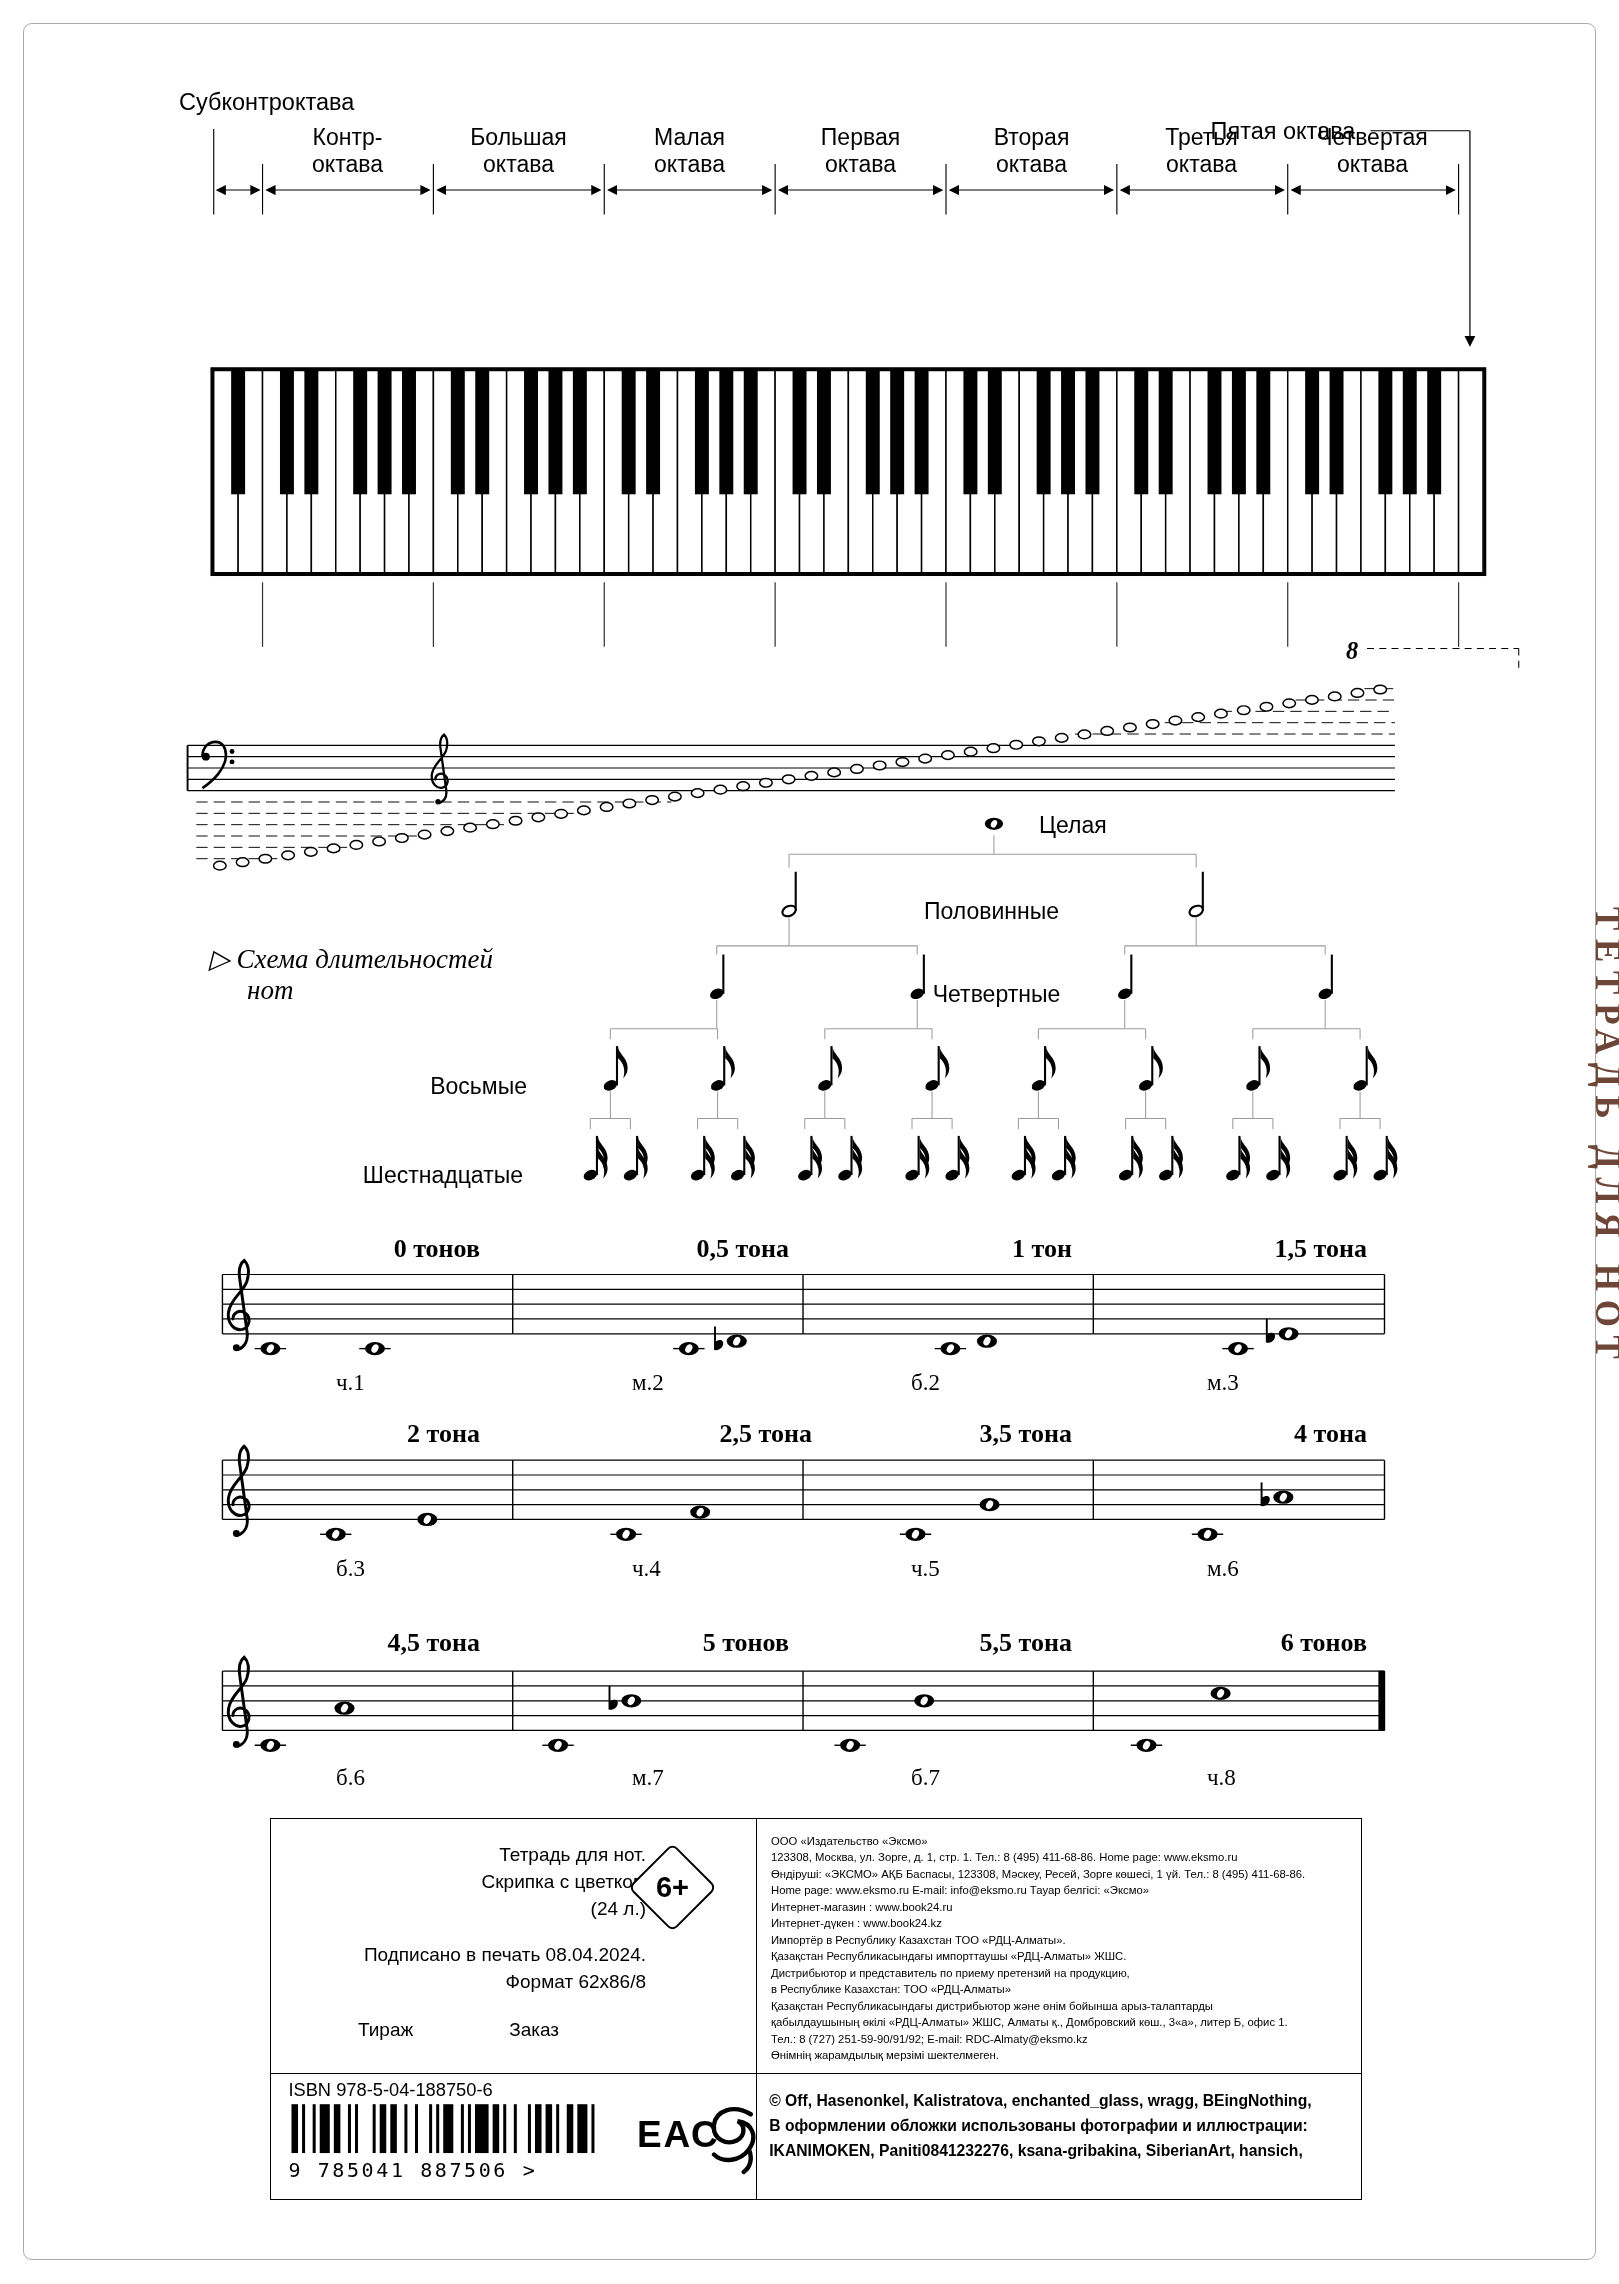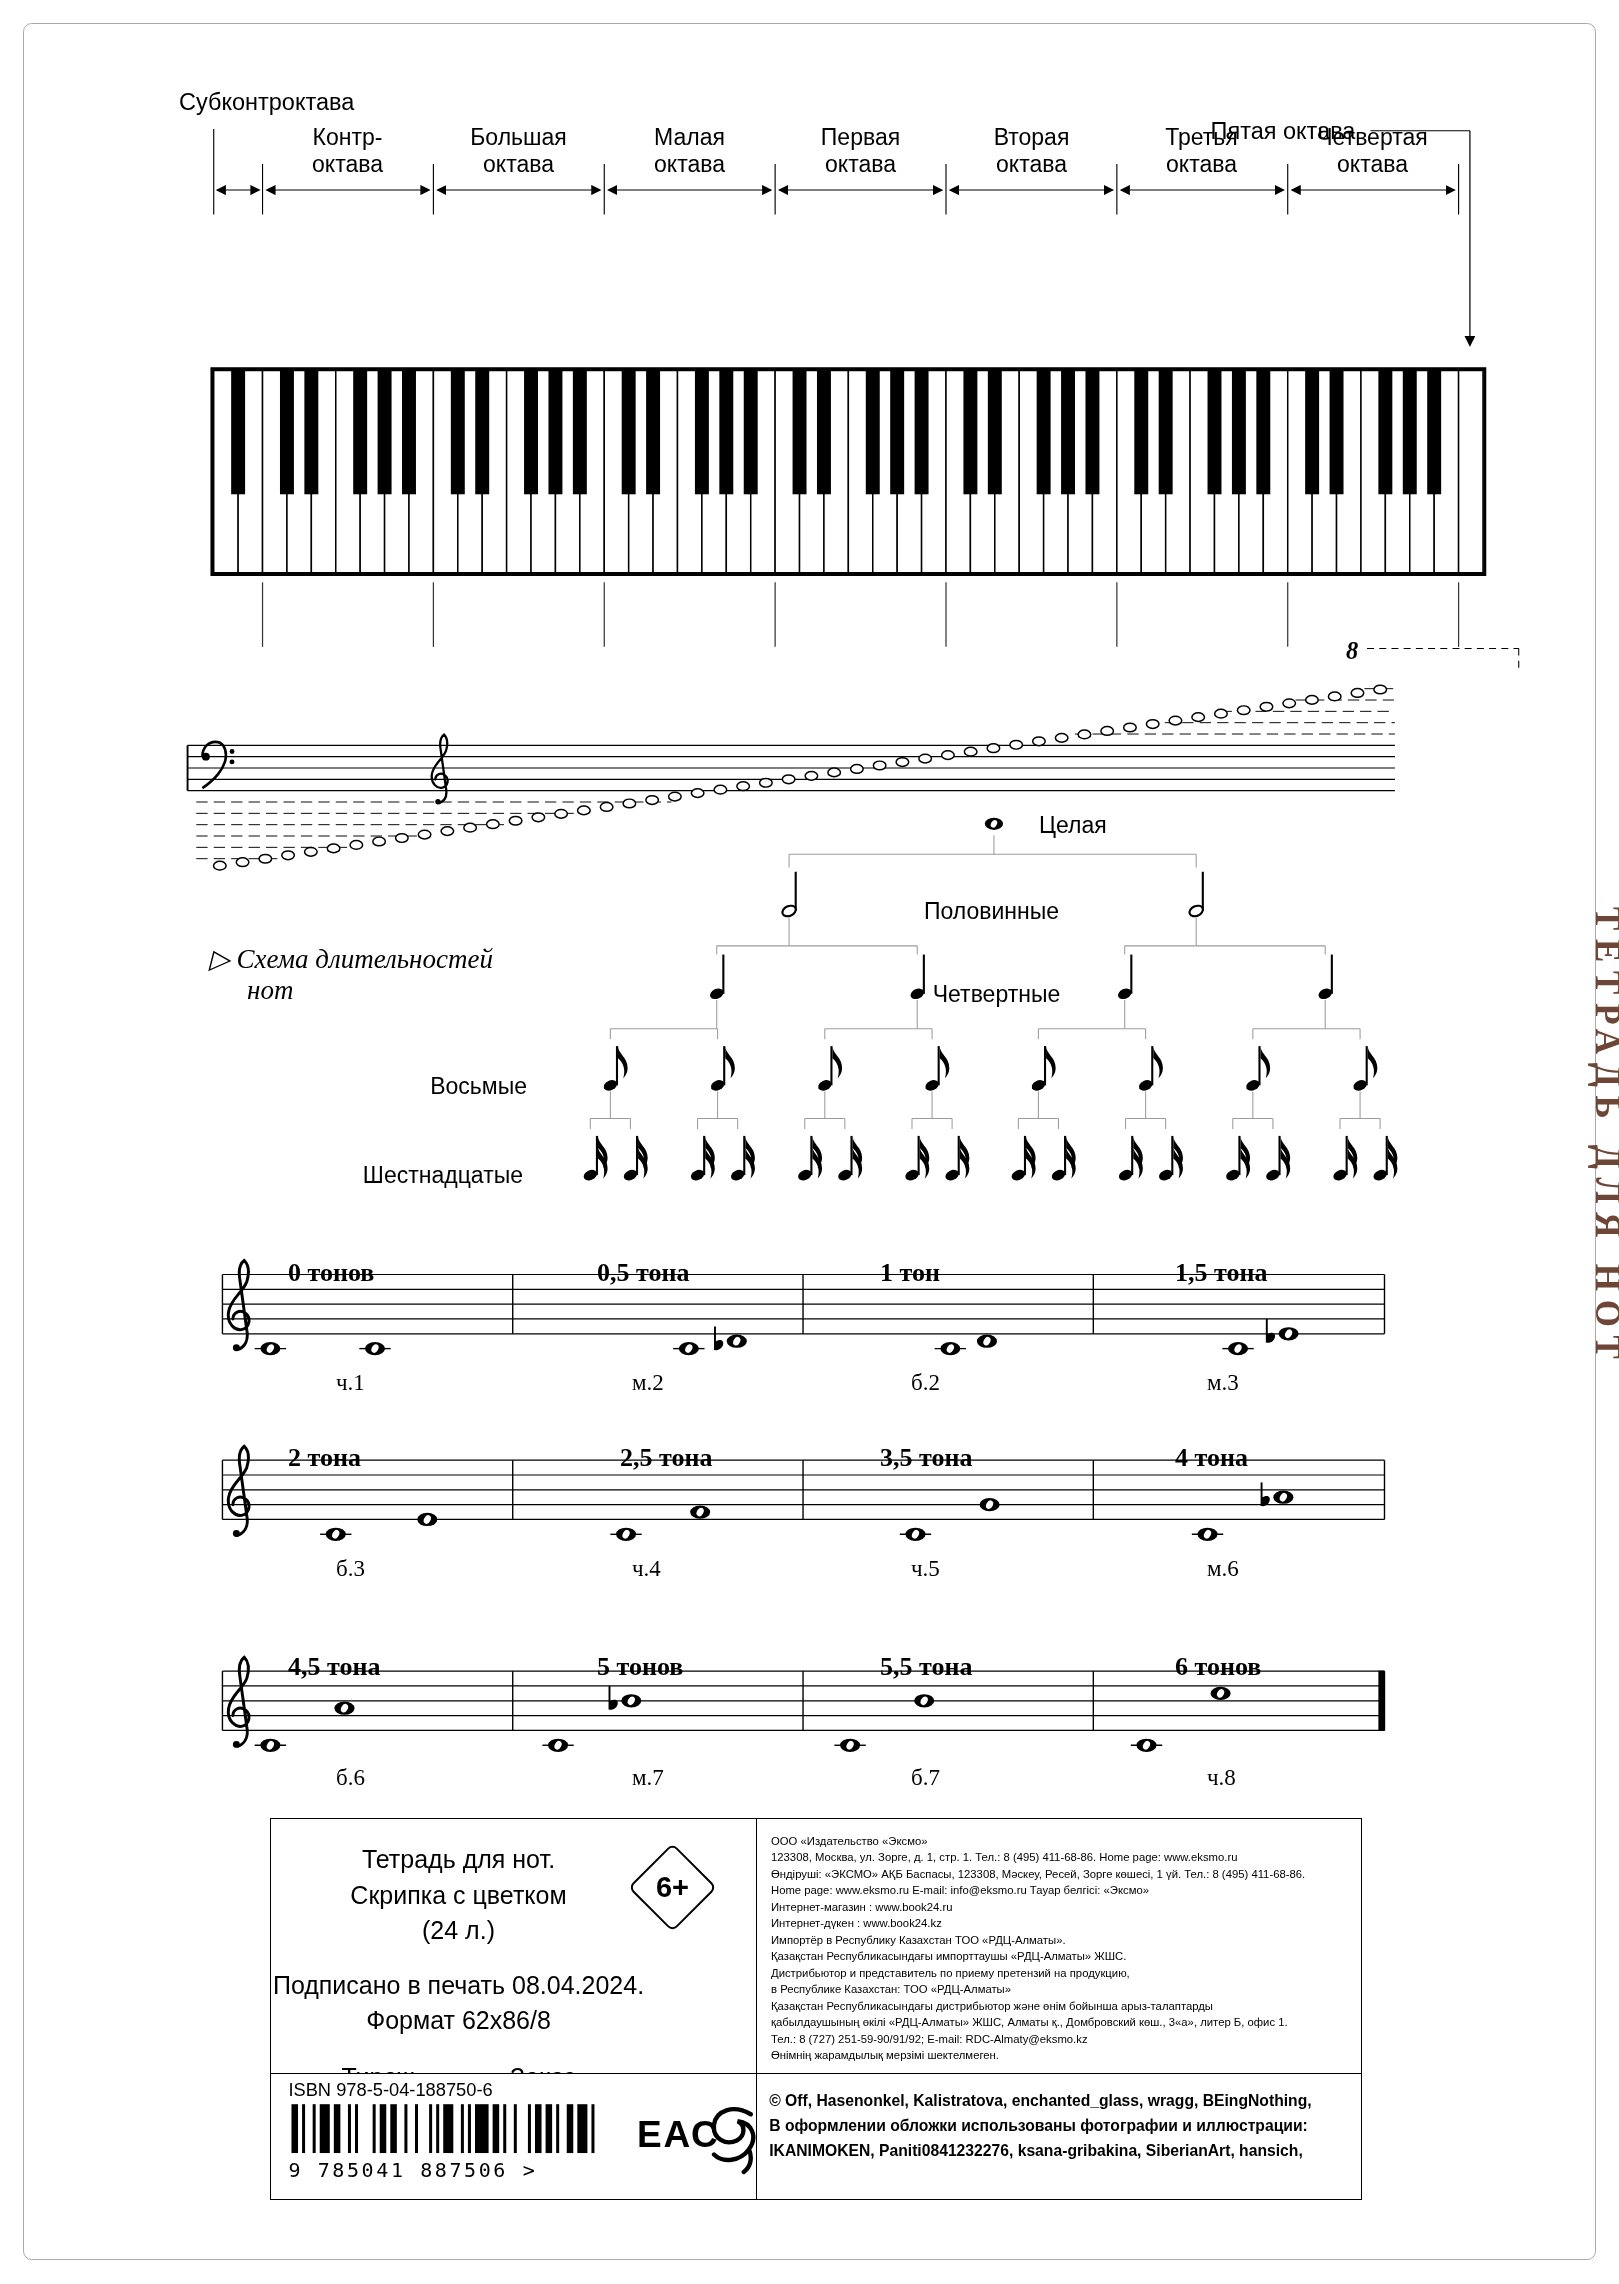--- a/index.html
+++ b/index.html
@@ -21,7 +21,7 @@
   .oct { font-size:23px; line-height:1.16; text-align:center; width:139px; }
   .tree-lbl { font-size:23px; }
   .caption { font-family:"Liberation Serif", serif; font-style:italic; font-size:27px; }
-  .ih { font-family:"Liberation Serif", serif; font-weight:bold; font-size:26px; width:192px; text-align:left;margin-top:24px; }
+  .ih { font-family:"Liberation Serif", serif; font-weight:bold; font-size:26px; width:192px; text-align:right; }
   .inm { font-family:"Liberation Serif", serif; font-size:23px; width:105px; }
   #imprint-box {
     position:absolute; left:270px; top:1818px; width:1092px; height:382px;

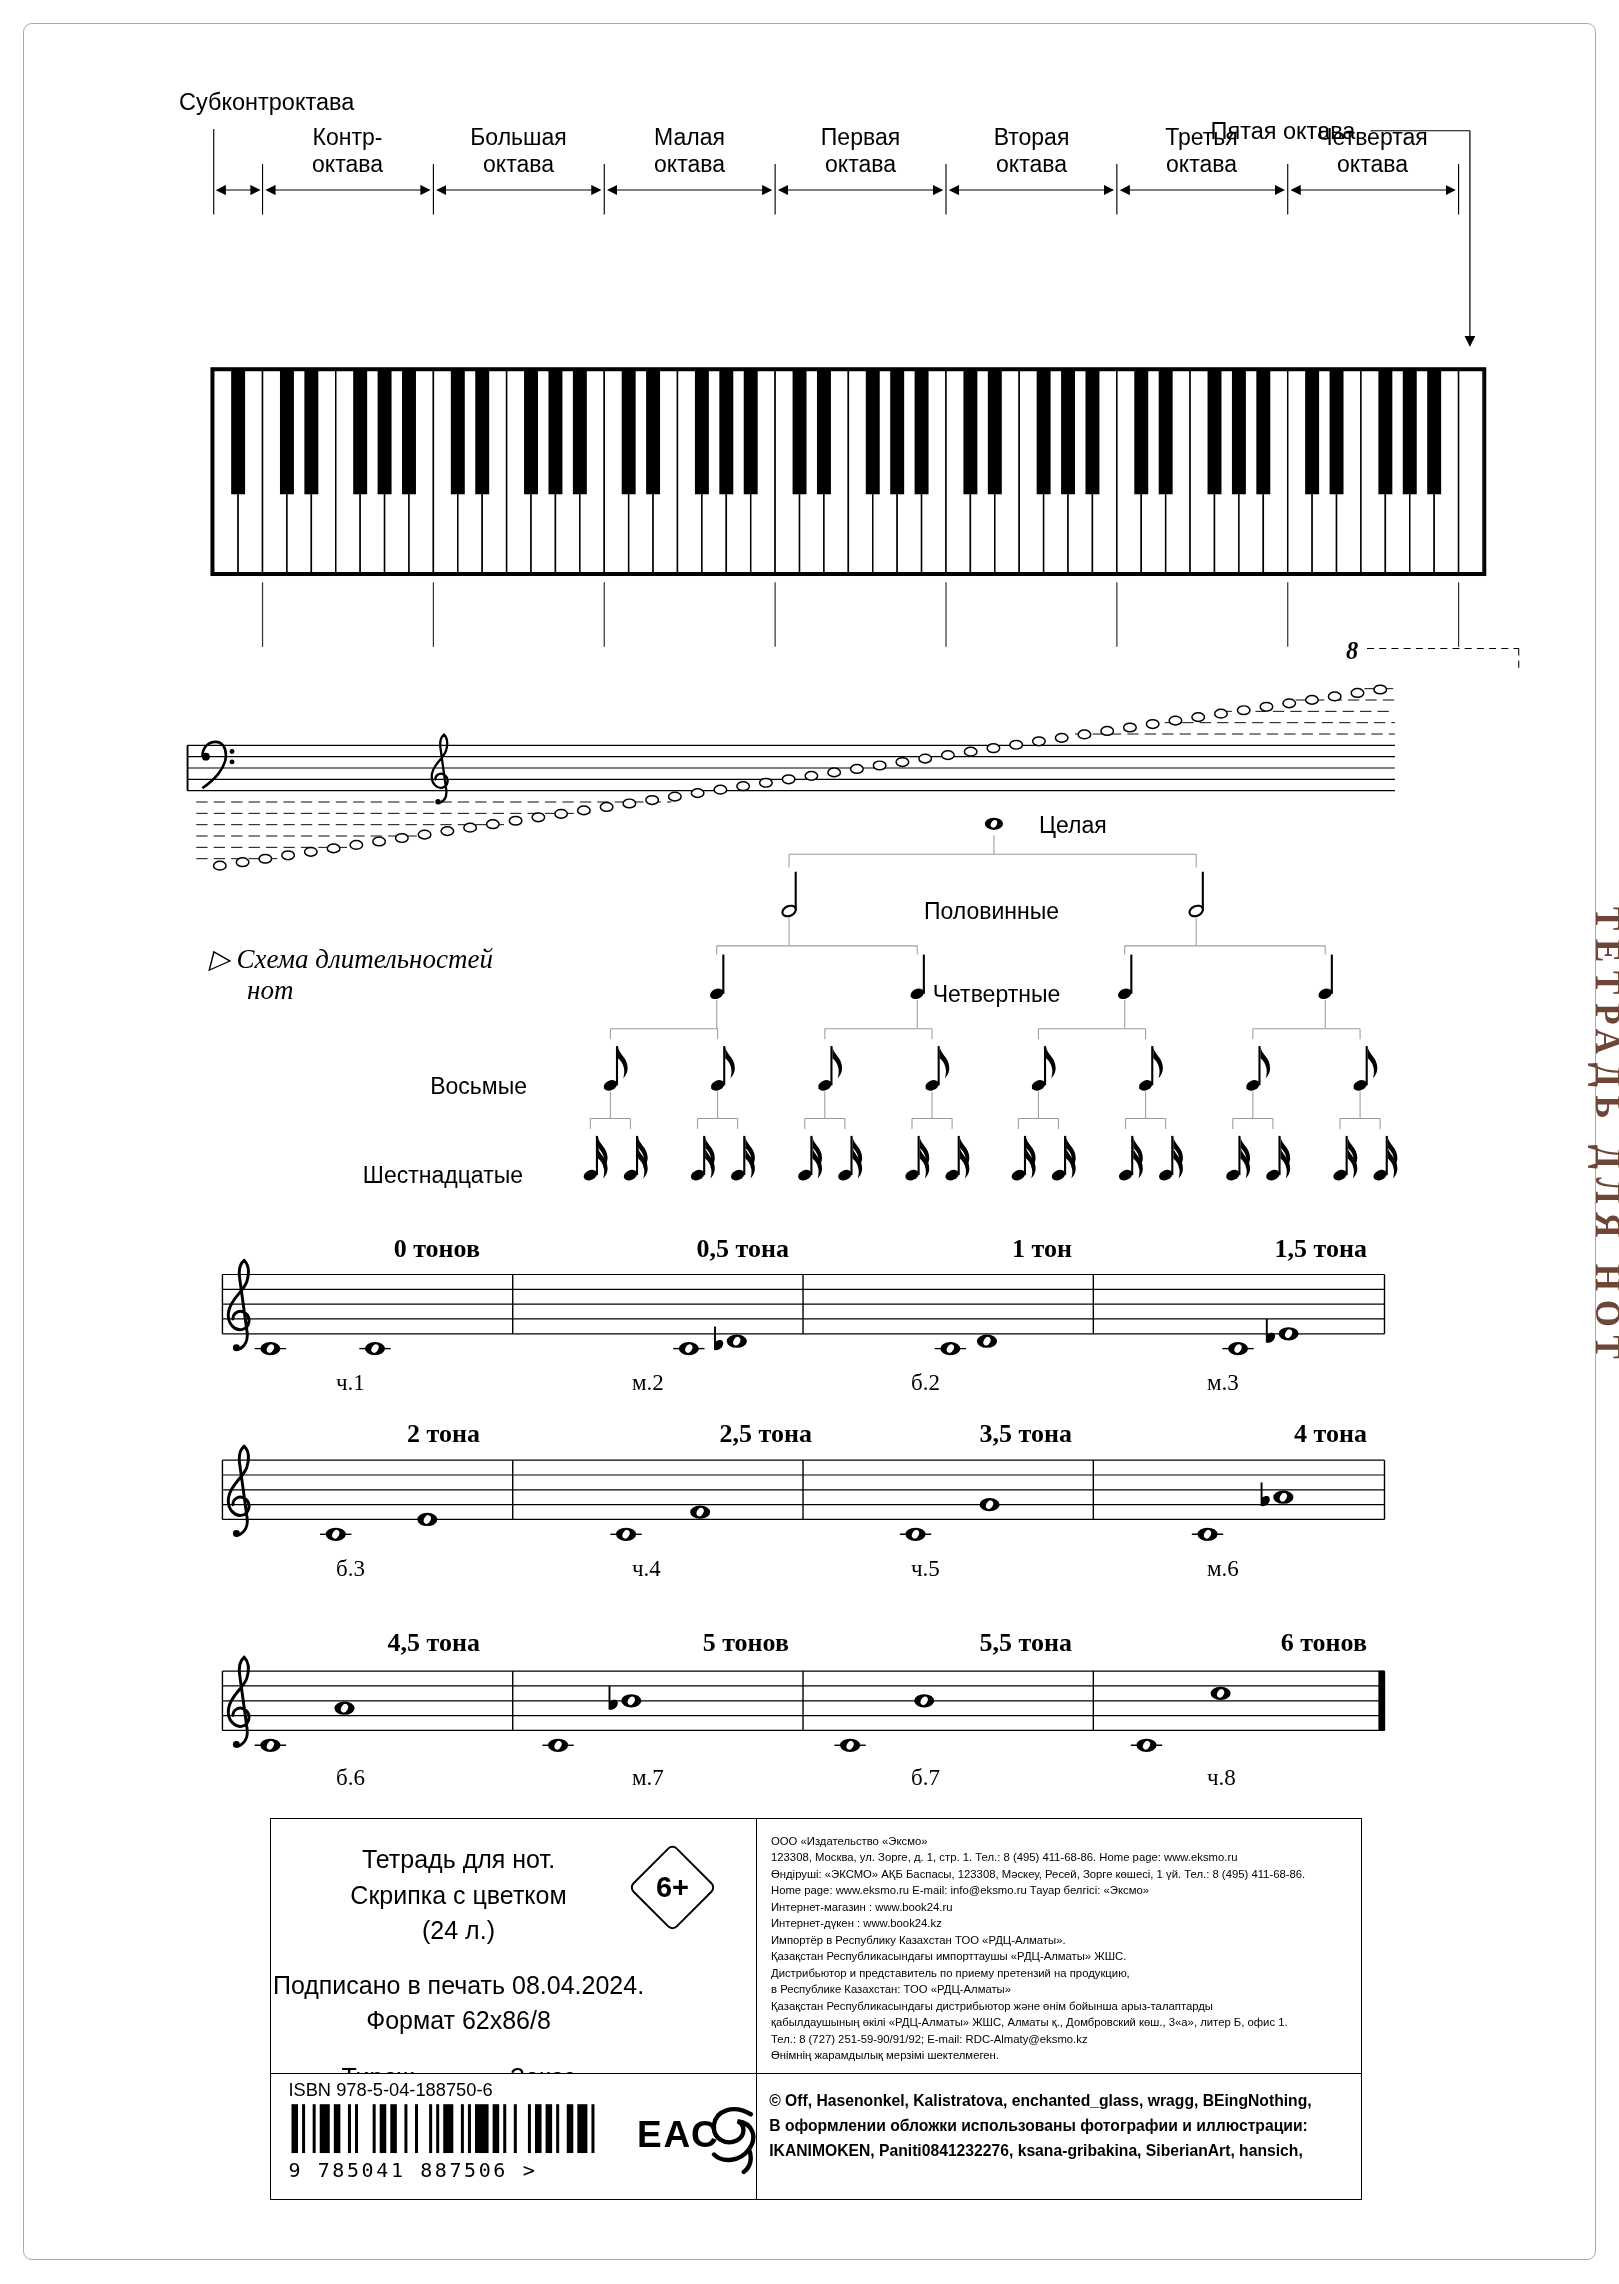--- a/index.html
+++ b/index.html
@@ -32,8 +32,8 @@
   .cell { position:relative; overflow:hidden; }
   .cell.br { border-right:1.3px solid #000; }
   .cell.bb { border-bottom:1.3px solid #000; }
-  .ed-text { position:absolute; left:0; top:23px; width:375px; text-align:center;
-             font-size:25px; line-height:1.42; }
+  .ed-text { position:absolute; left:0; top:23px; width:375px; text-align:right;
+             font-size:19px; line-height:1.42; }
   .ed-gap { height:19px; }
   .tz { display:flex; justify-content:center; gap:96px; margin-top:21px; }
   .badge { position:absolute; left:370px; top:37px; width:63px; height:63px;

